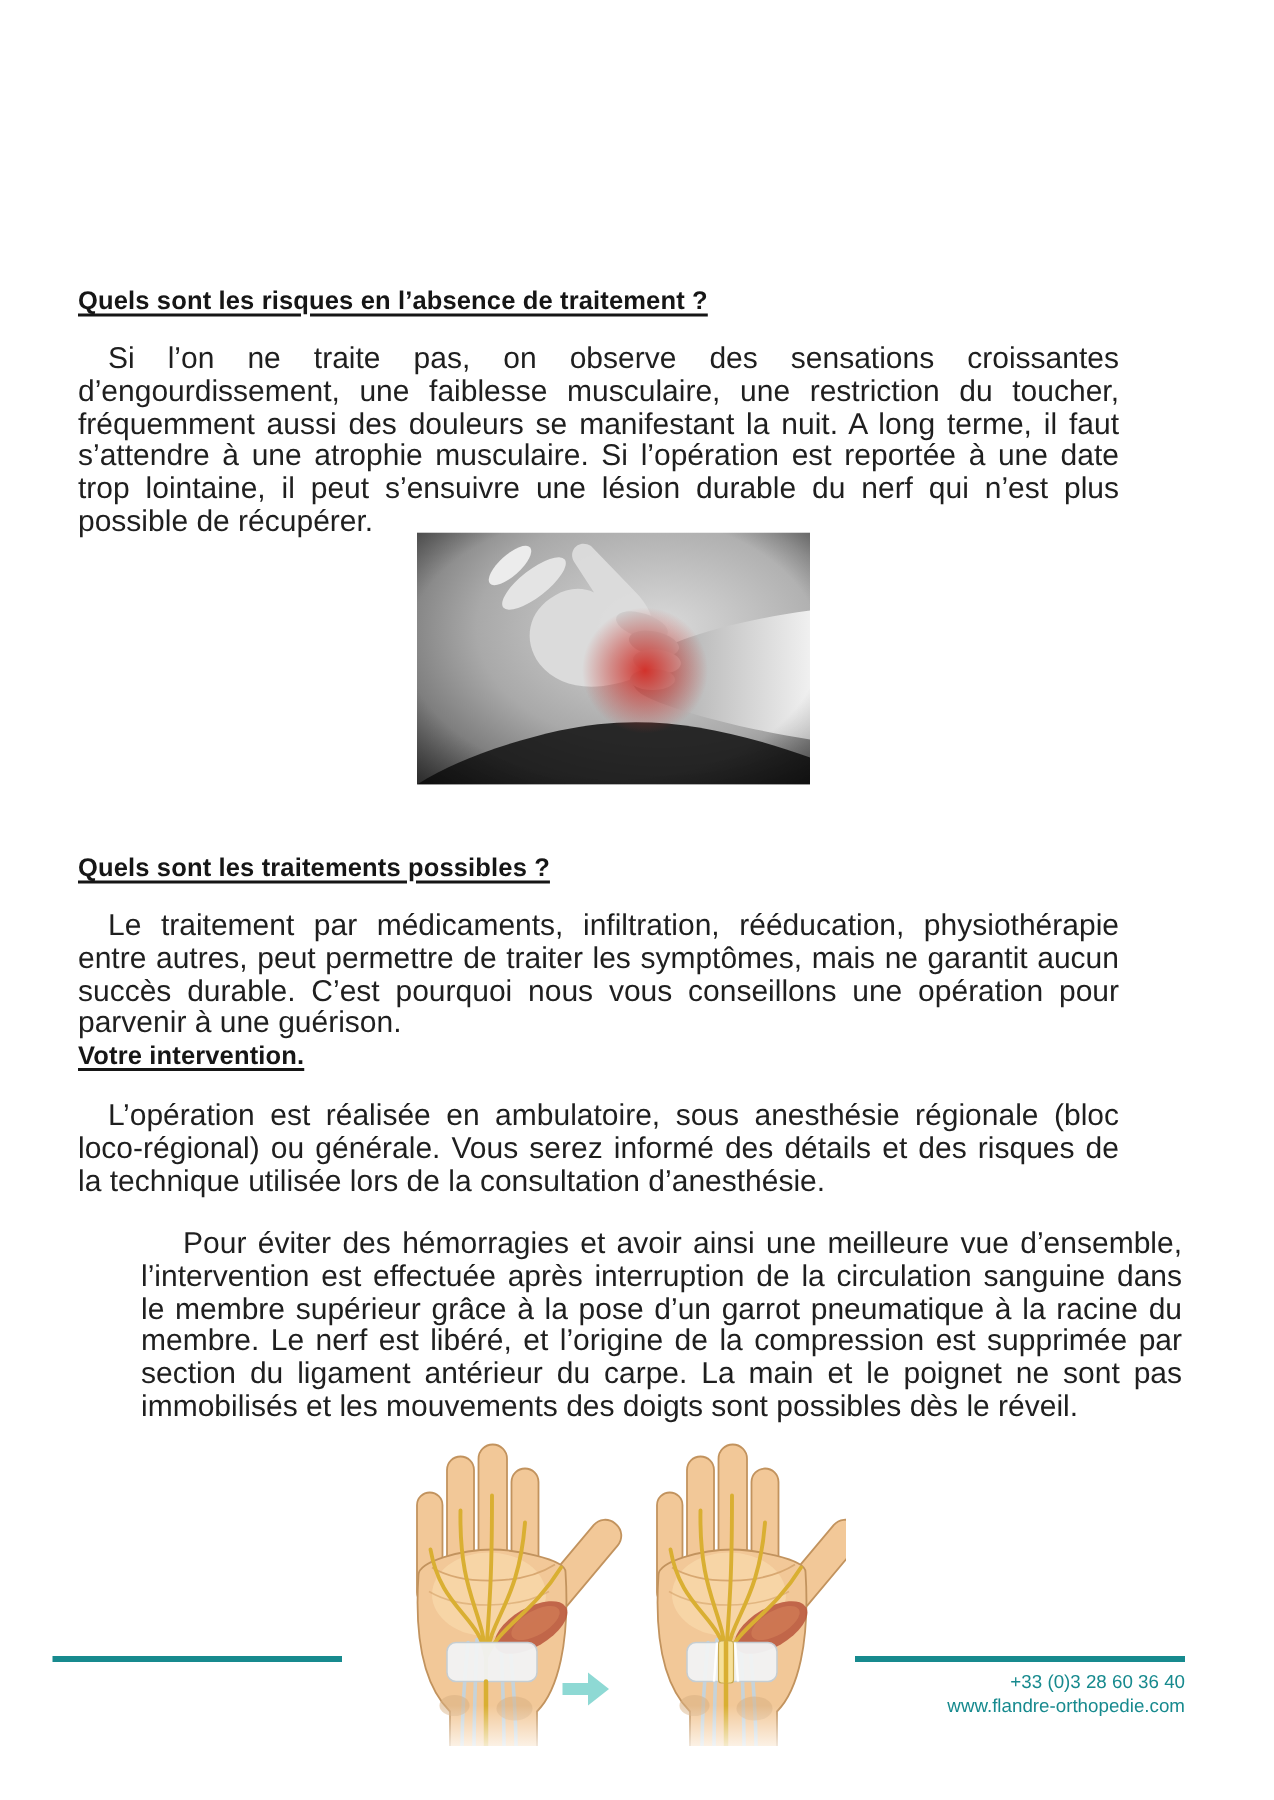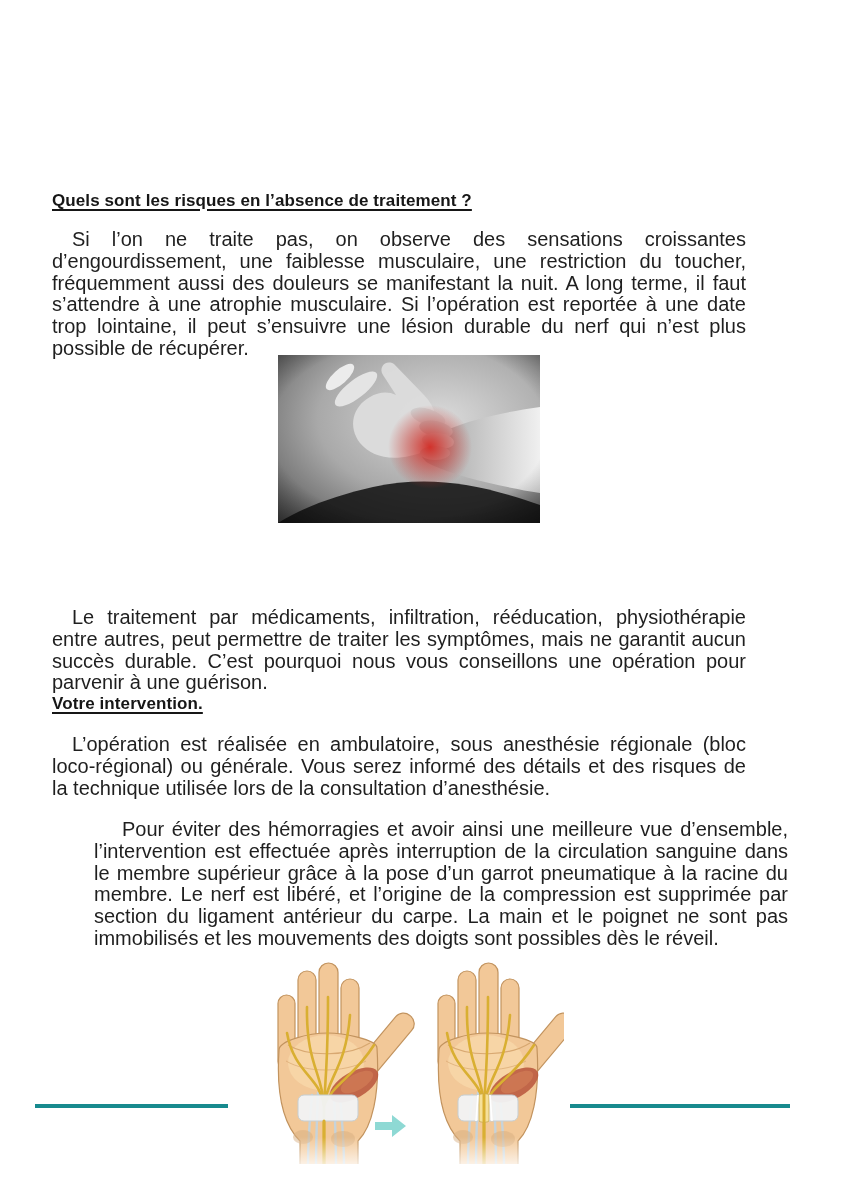--- a/index.html
+++ b/index.html
@@ -116,6 +116,7 @@
     </svg>
   </figure>
 
+  <h2 class="heading" id="h2">Quels sont les traitements possibles ?</h2>
   <p class="para indent-sm" id="p2">Le traitement par médicaments, infiltration, rééducation, physiothérapie entre autres, peut permettre de traiter les symptômes, mais ne garantit aucun succès durable. C’est pourquoi nous vous conseillons une opération pour parvenir à une guérison.</p>
 
   <h2 class="heading" id="h3">Votre intervention.</h2>

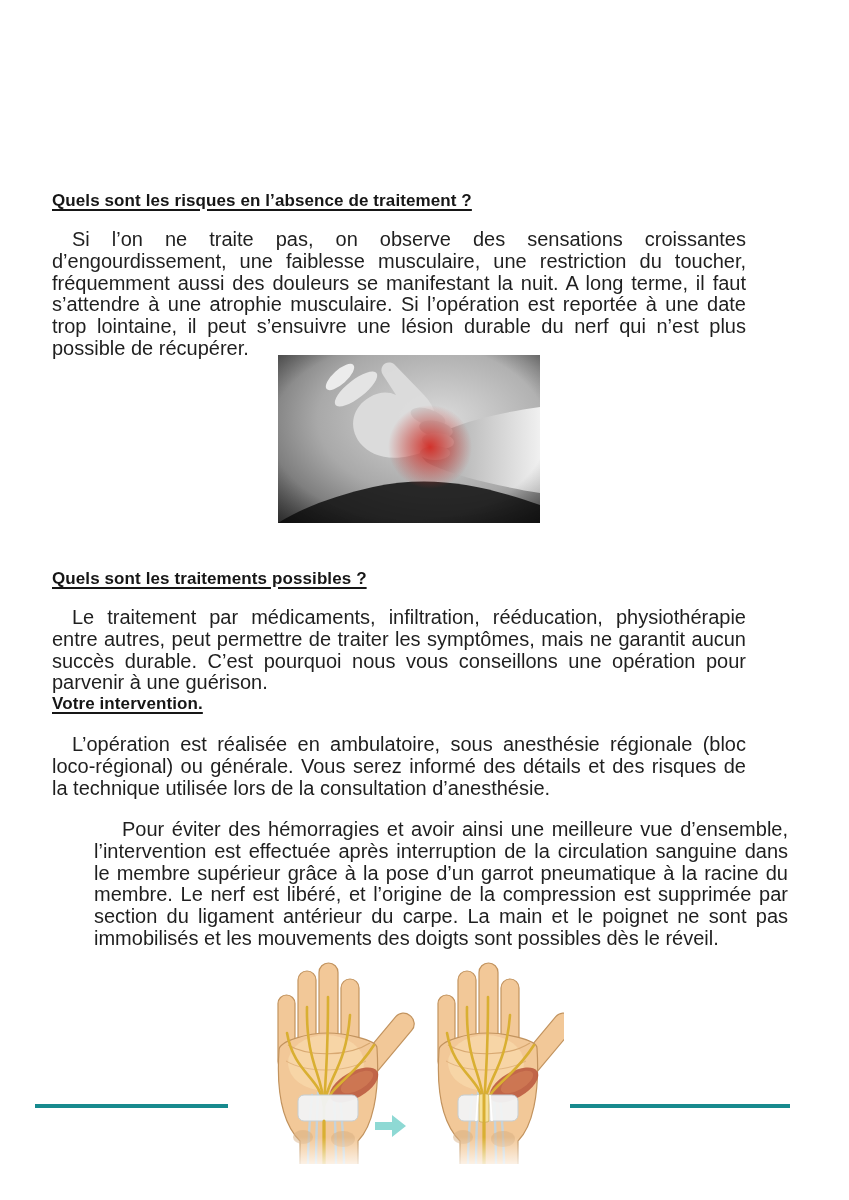--- a/index.html
+++ b/index.html
@@ -182,6 +182,10 @@
   <div class="footer-line" id="footer-line-left"></div>
   <div class="footer-line" id="footer-line-right"></div>
 
+  <div class="footer-contact">
+    <div class="phone">+33 (0)3 28 60 36 40</div>
+    <div class="website">www.flandre-orthopedie.com</div>
+  </div>
 
 </div>
 

